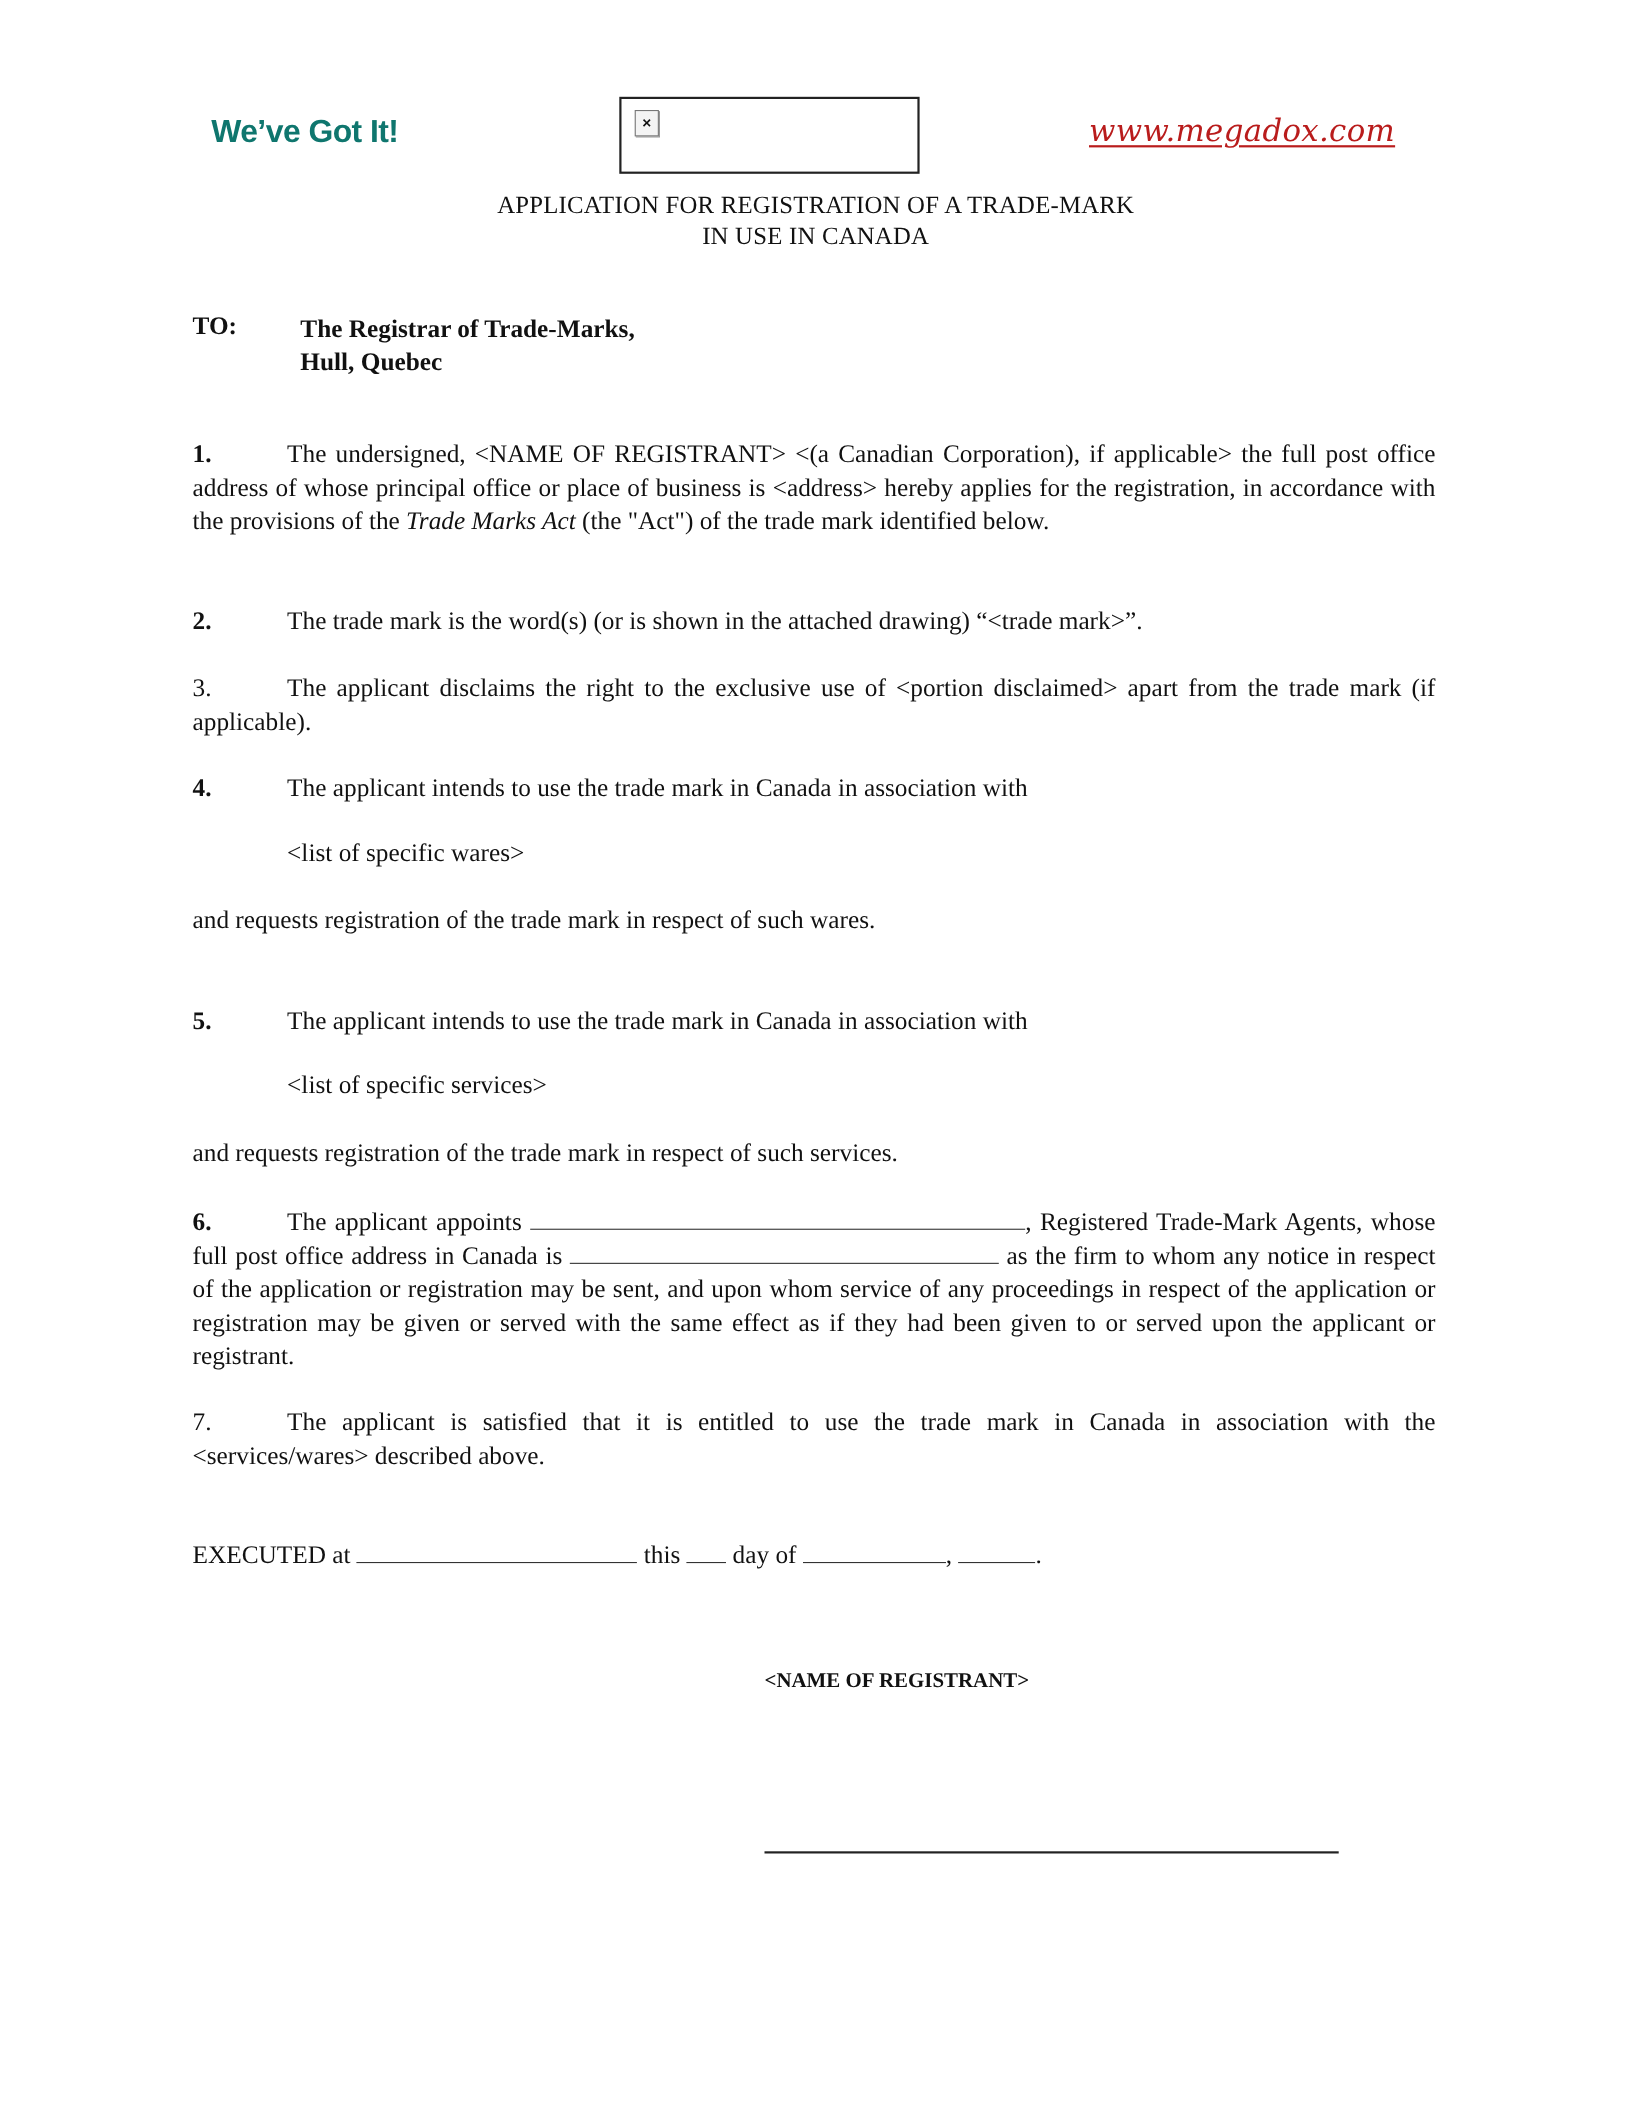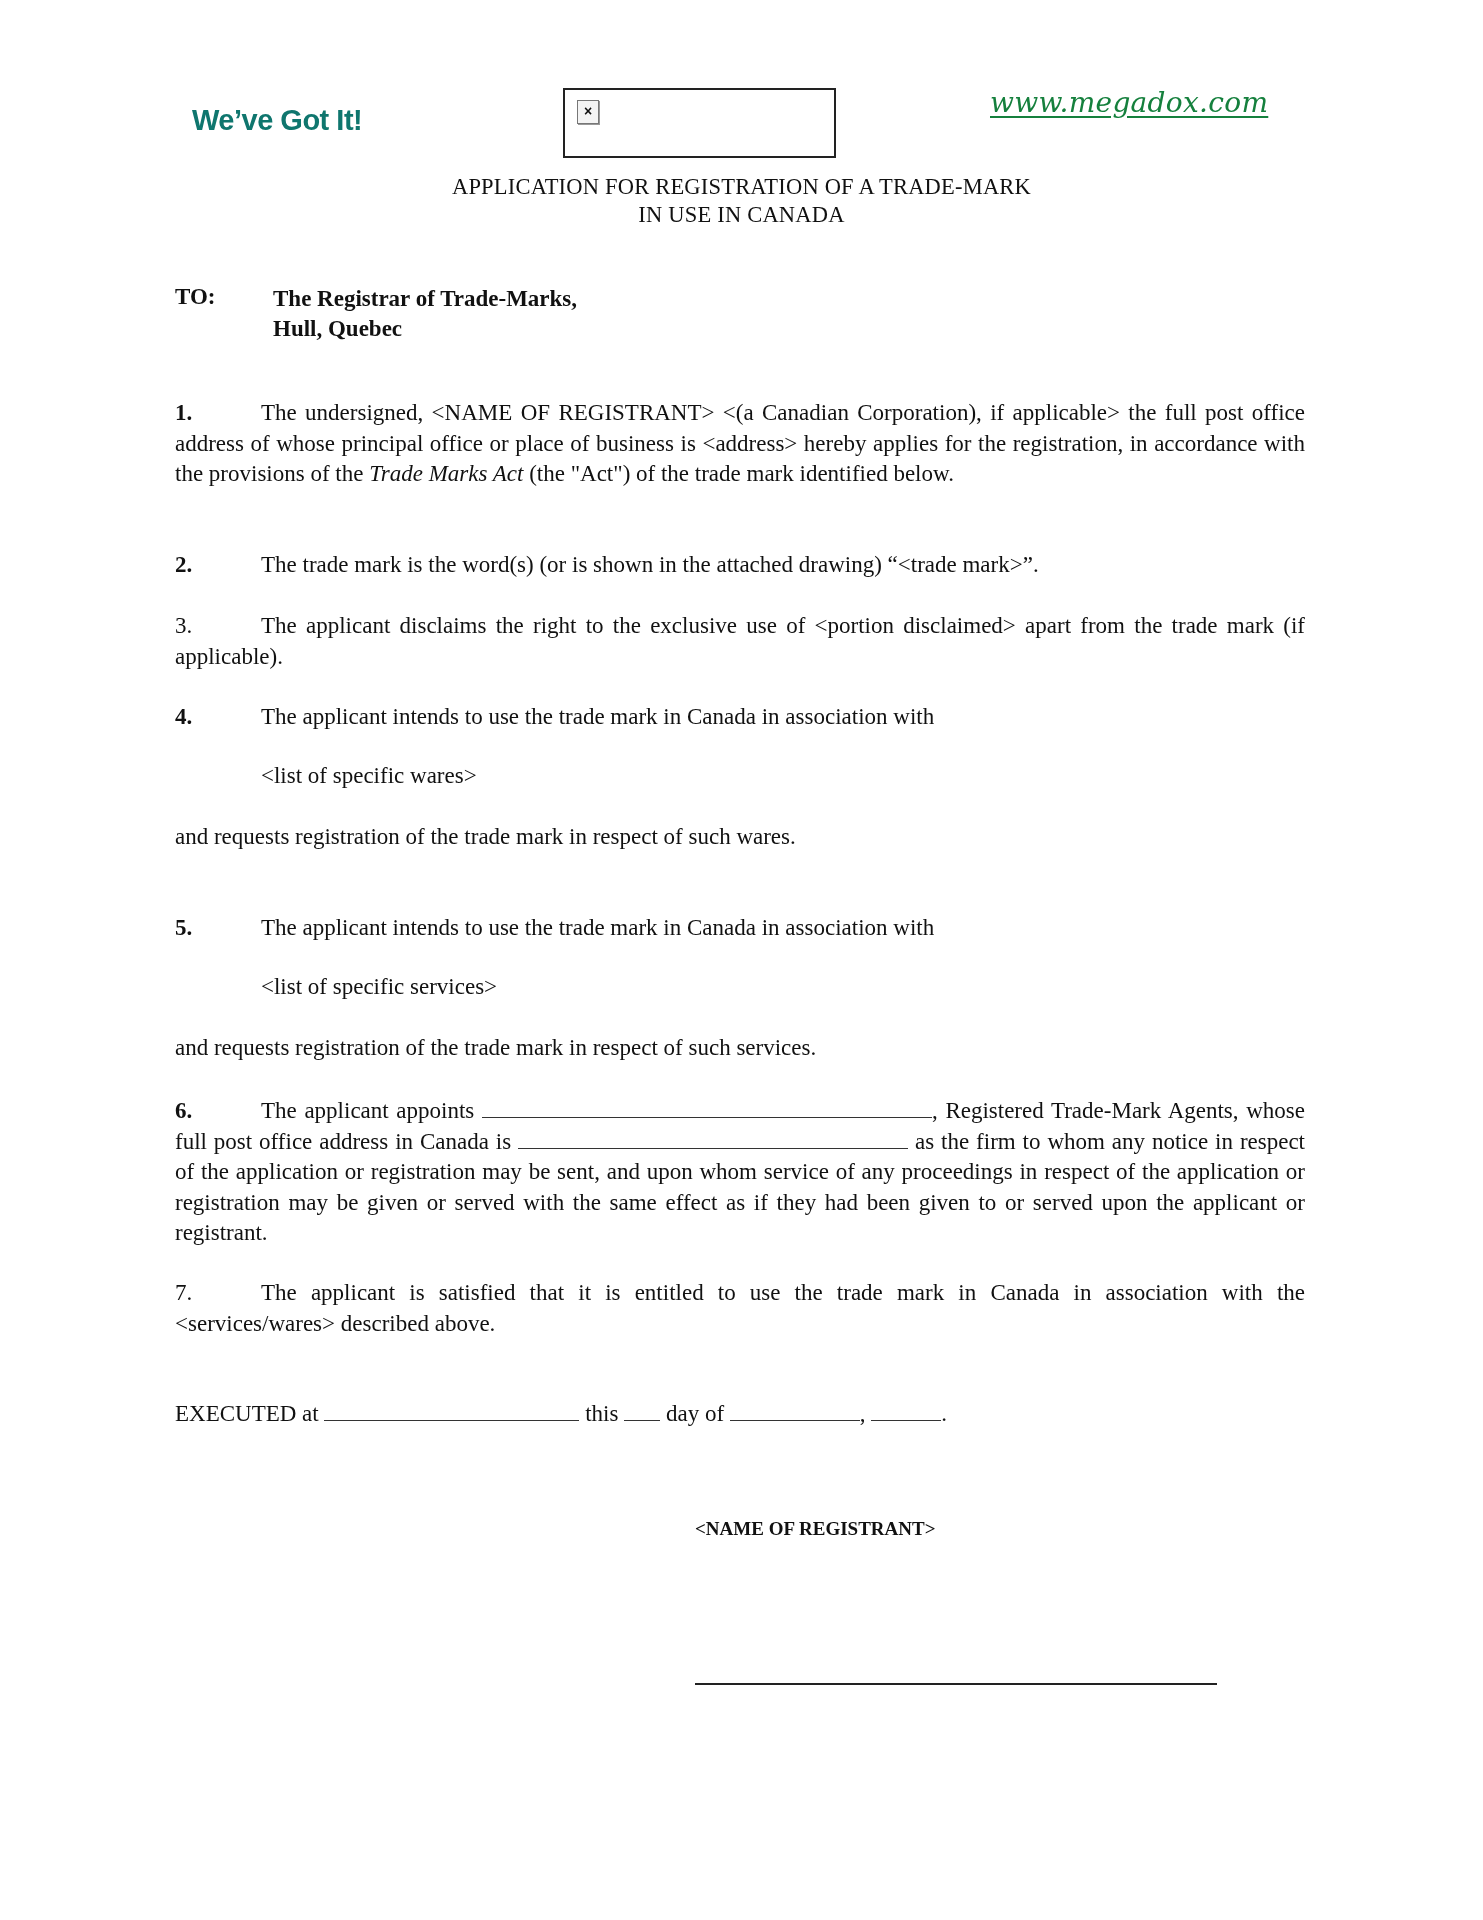--- a/index.html
+++ b/index.html
@@ -12,8 +12,8 @@
     .broken-icon { position: absolute; left: 12px; top: 10px; width: 20px; height: 22px; border: 1px solid #777;
                    background: #f4f4f4; box-shadow: 1px 1px 0 #999; font-family: "Liberation Sans", sans-serif;
                    font-size: 14px; font-weight: bold; line-height: 20px; text-align: center; color: #111; }
-    .url { left: 990px; top: 86px; font-family: "DejaVu Serif", "Liberation Serif", serif; font-style: italic;
-           font-size: 28px; color: #15803d; text-decoration: underline; text-underline-offset: 4px; letter-spacing: 0.3px; }
+    .url { left: 990px; top: 102px; font-family: "DejaVu Serif", "Liberation Serif", serif; font-style: italic;
+           font-size: 28px; color: #b91c1c; text-decoration: underline; text-underline-offset: 4px; letter-spacing: 0.3px; }
     .title { left: 0; width: 1483px; text-align: center; font-size: 22.5px; font-weight: normal; letter-spacing: 0.2px; color: #111; }
     .title-1 { top: 174px; }
     .title-2 { top: 202px; }

